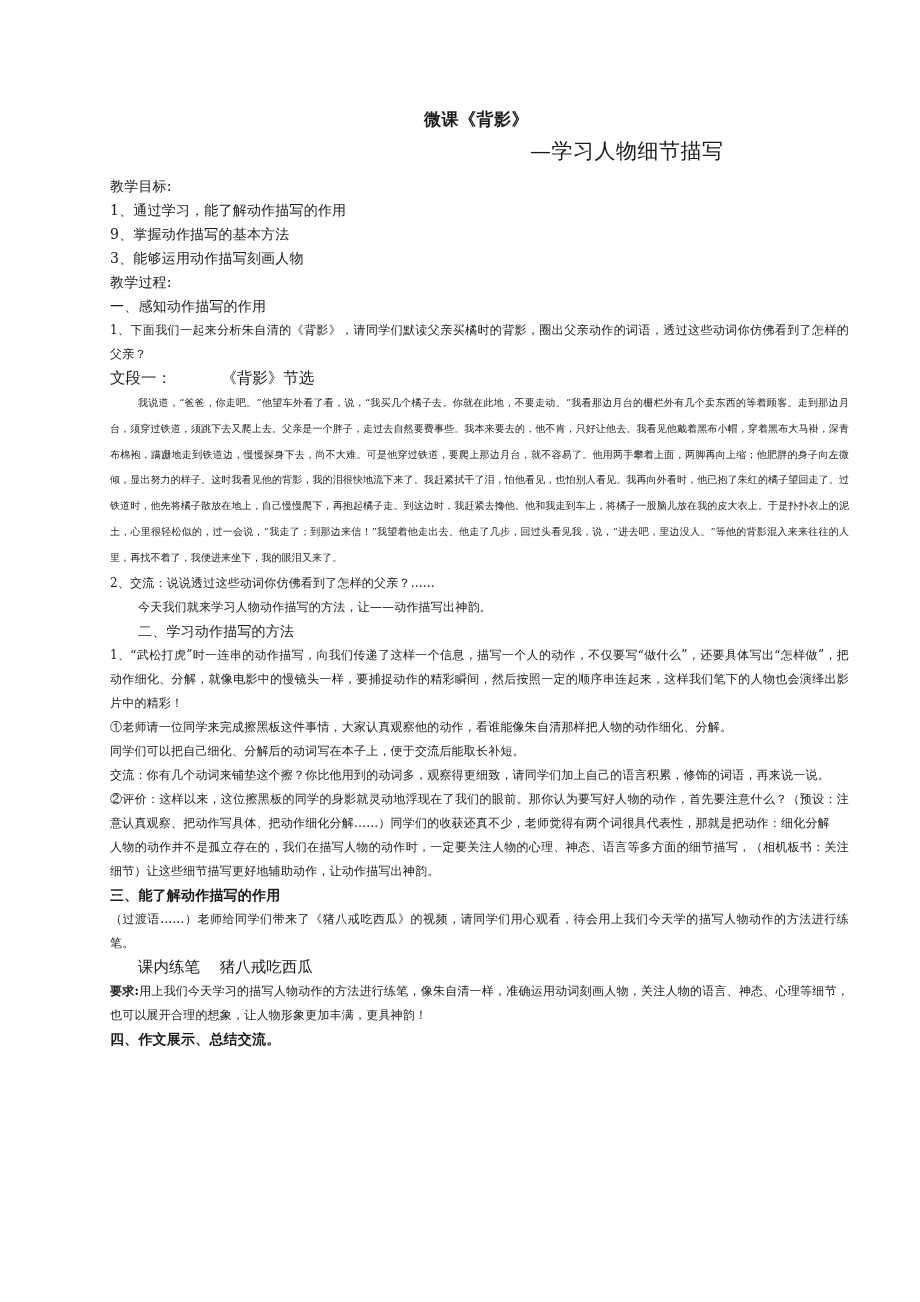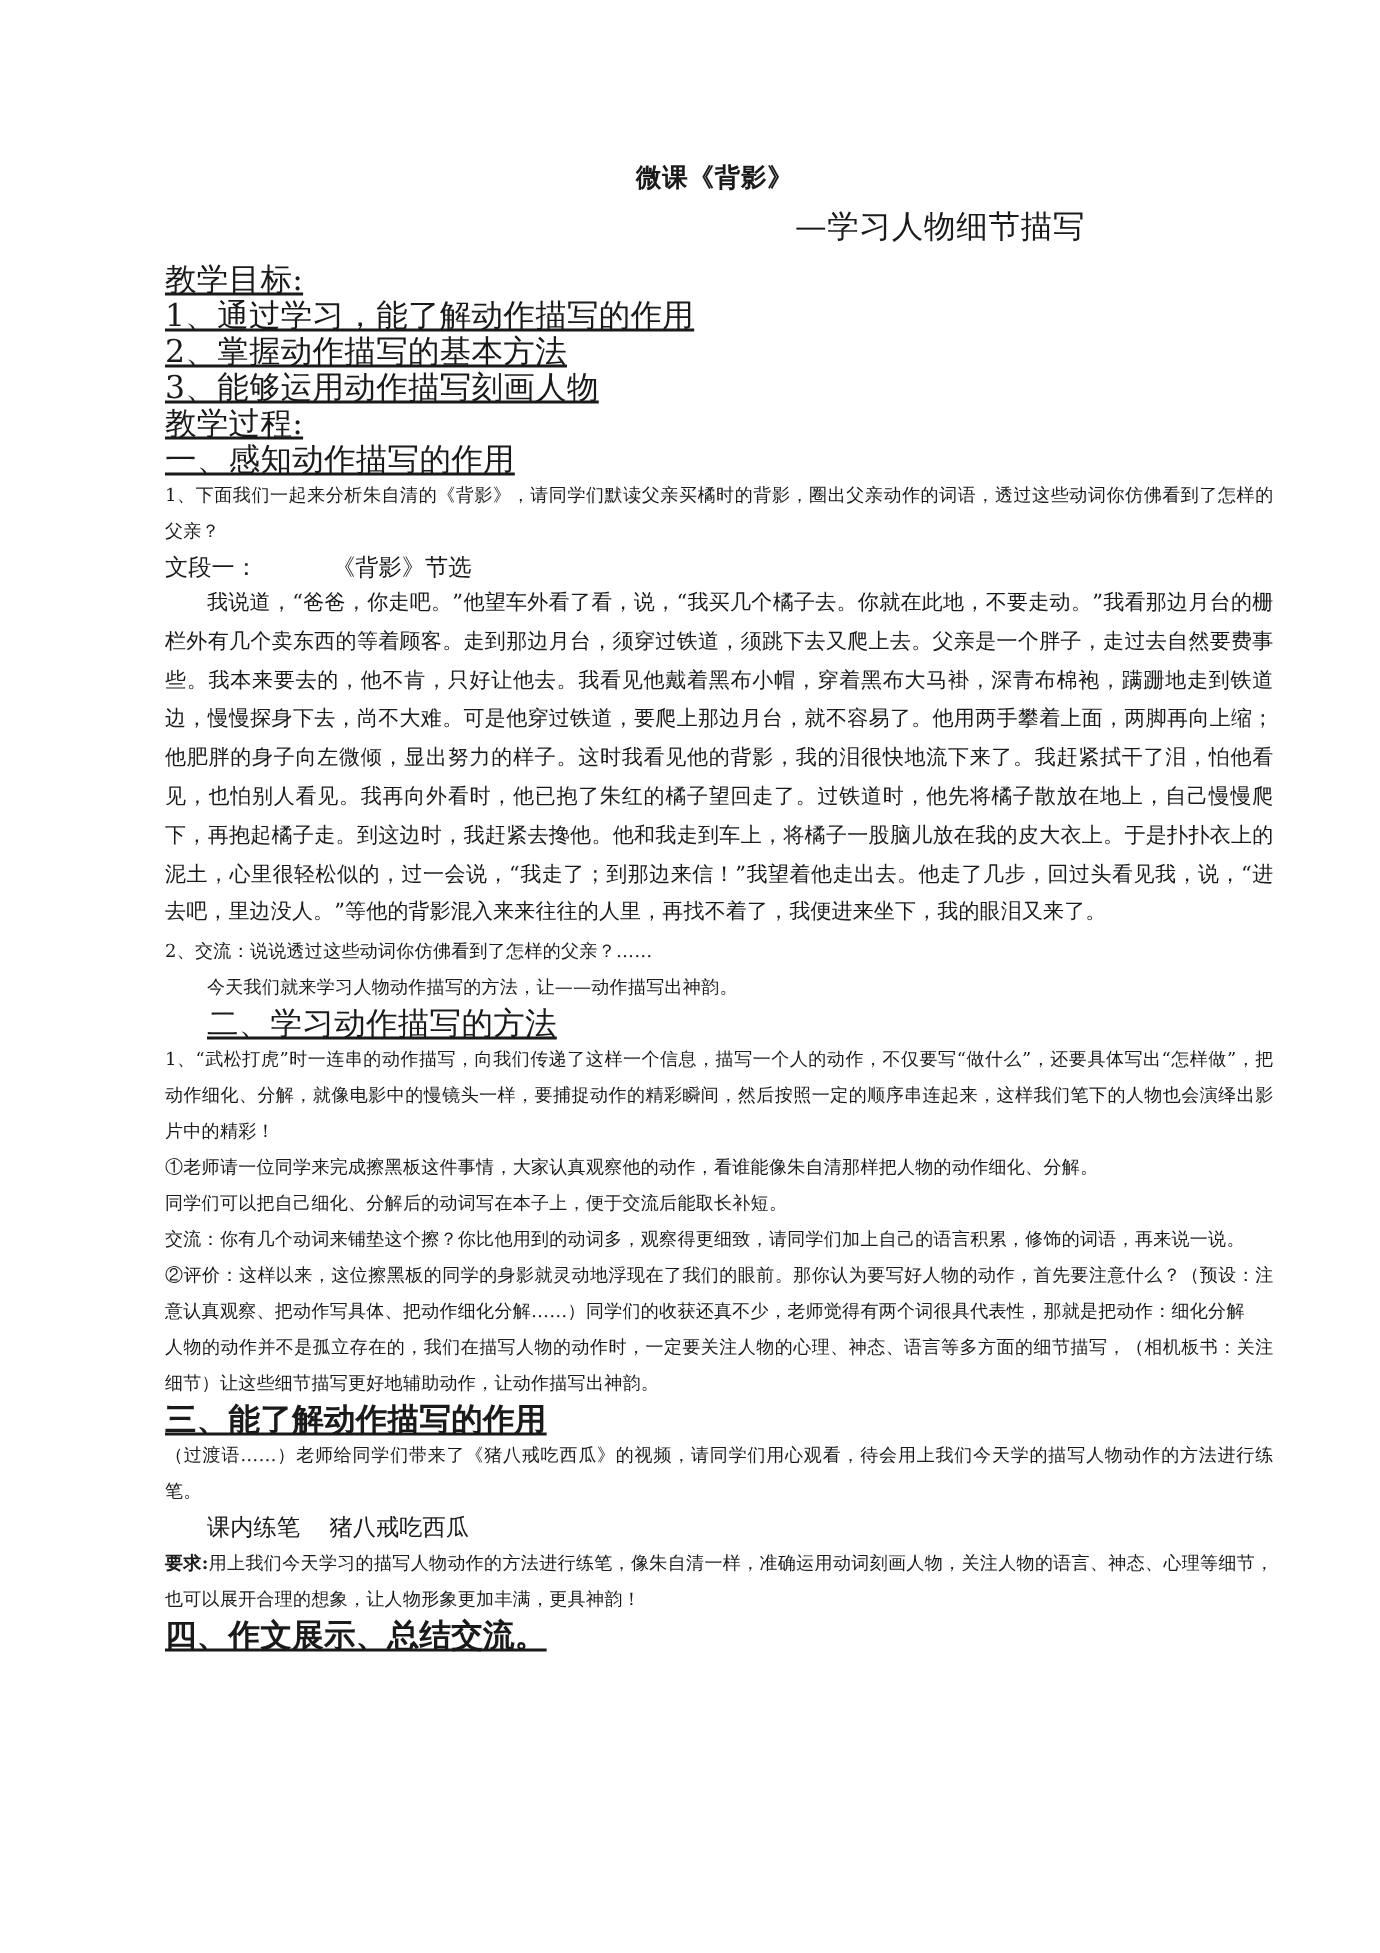--- a/index.html
+++ b/index.html
@@ -37,13 +37,12 @@
     padding-left: 420px;
   }
   .body-line {
-    font-size: 21px;
+    font-size: 14px;
     line-height: 24px;
     letter-spacing: 0.2px;
     margin: 0;
     text-align: justify;
     text-justify: inter-ideograph;
-    text-decoration: underline;
   }
   .body-para {
     font-size: 12px;

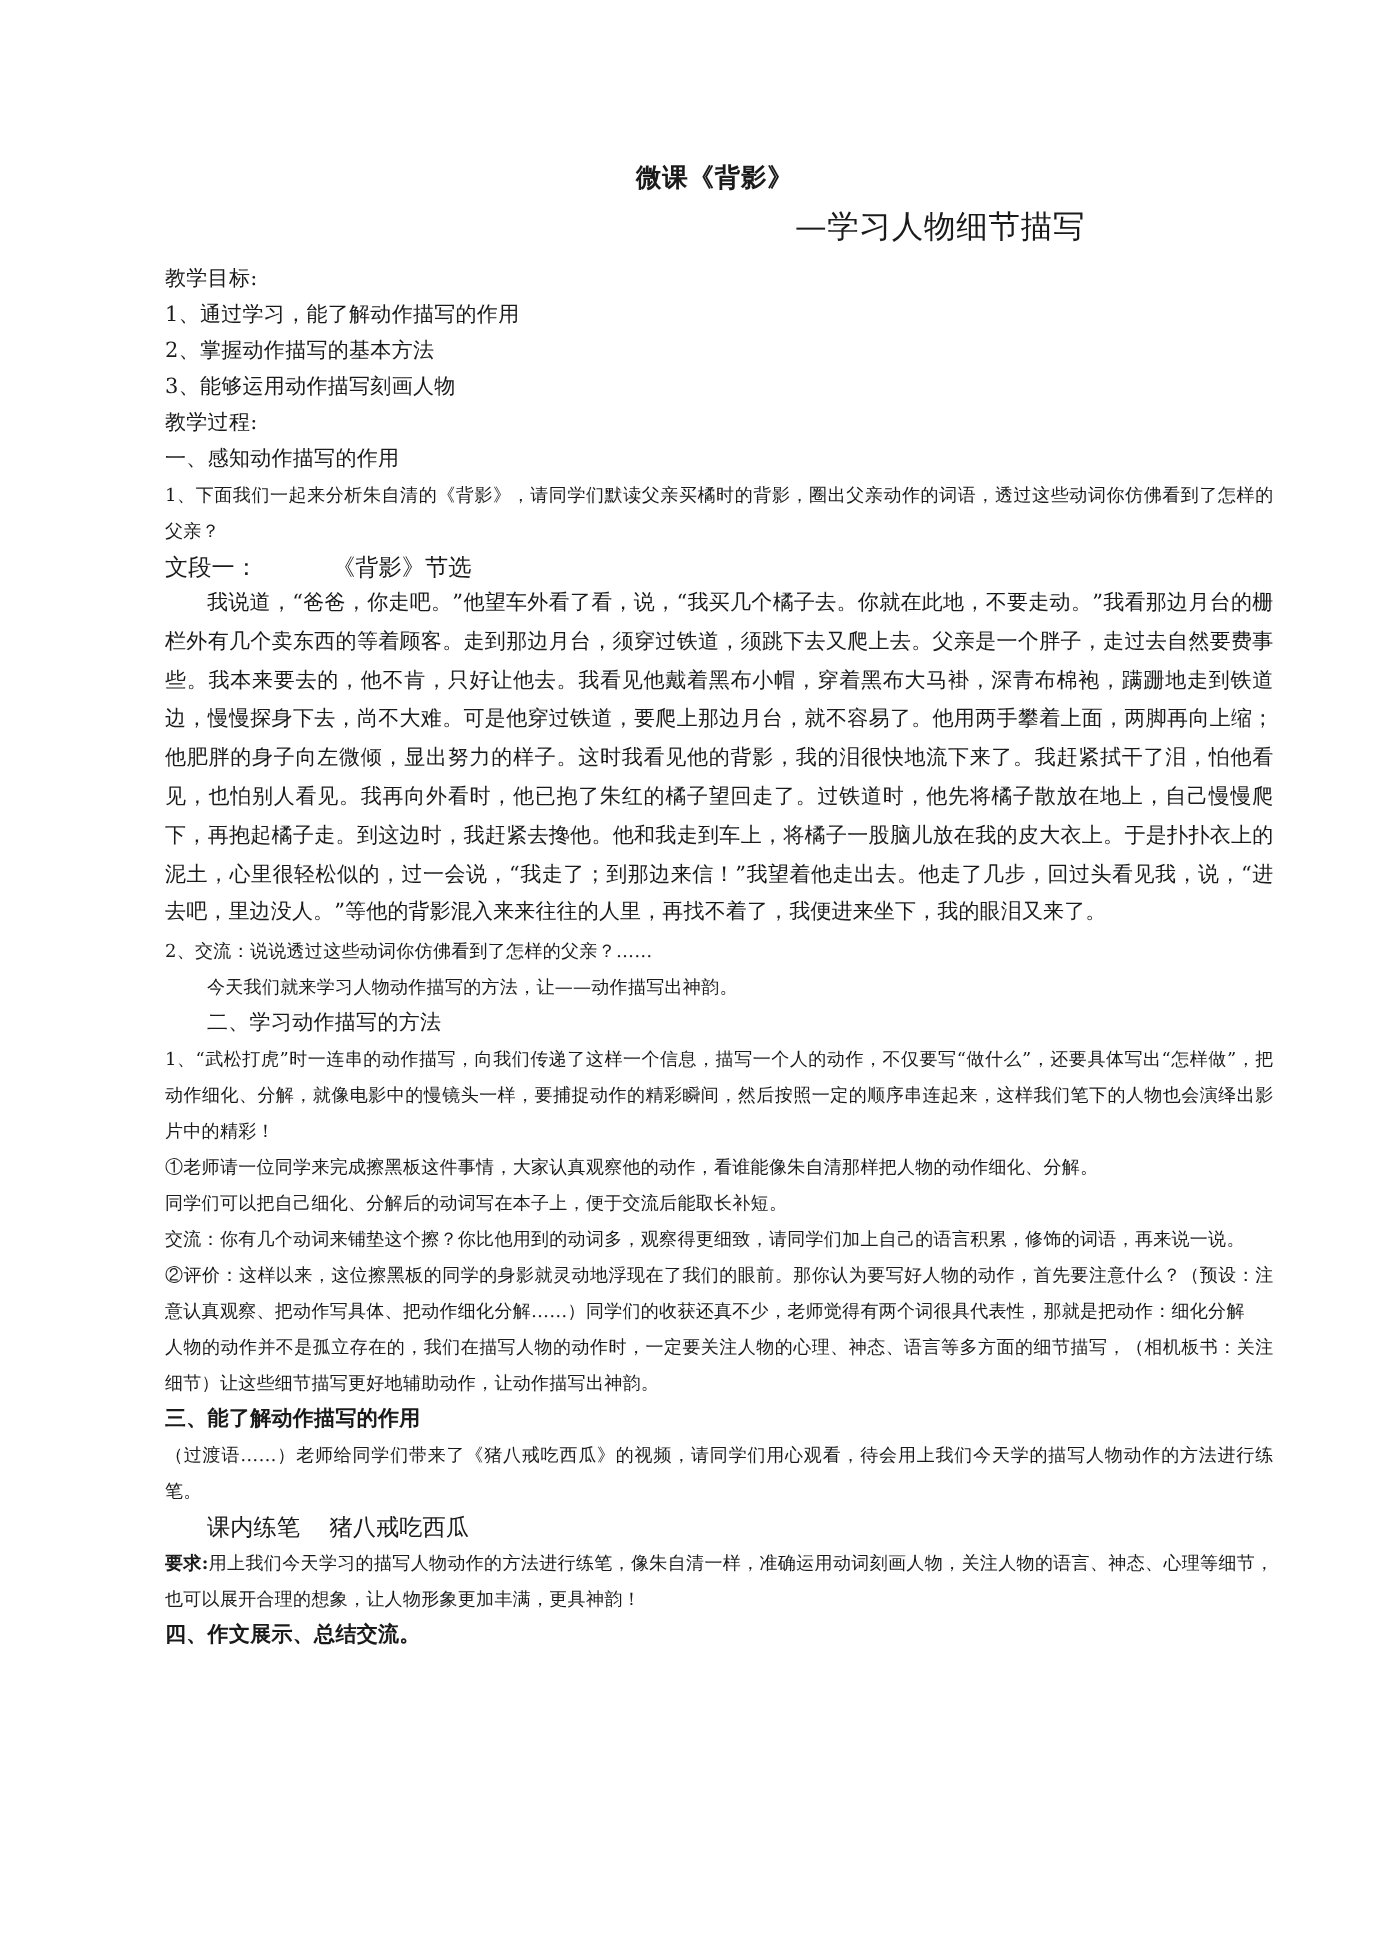--- a/index.html
+++ b/index.html
@@ -91,7 +91,7 @@
 
   <p class="body-line">教学目标:</p>
   <p class="body-line">1、通过学习，能了解动作描写的作用</p>
-  <p class="body-line">2、掌握动作描写的基本方法</p>
+  <p class="body-line">9、掌握动作描写的基本方法</p>
   <p class="body-line">3、能够运用动作描写刻画人物</p>
 
   <p class="body-line">教学过程:</p>

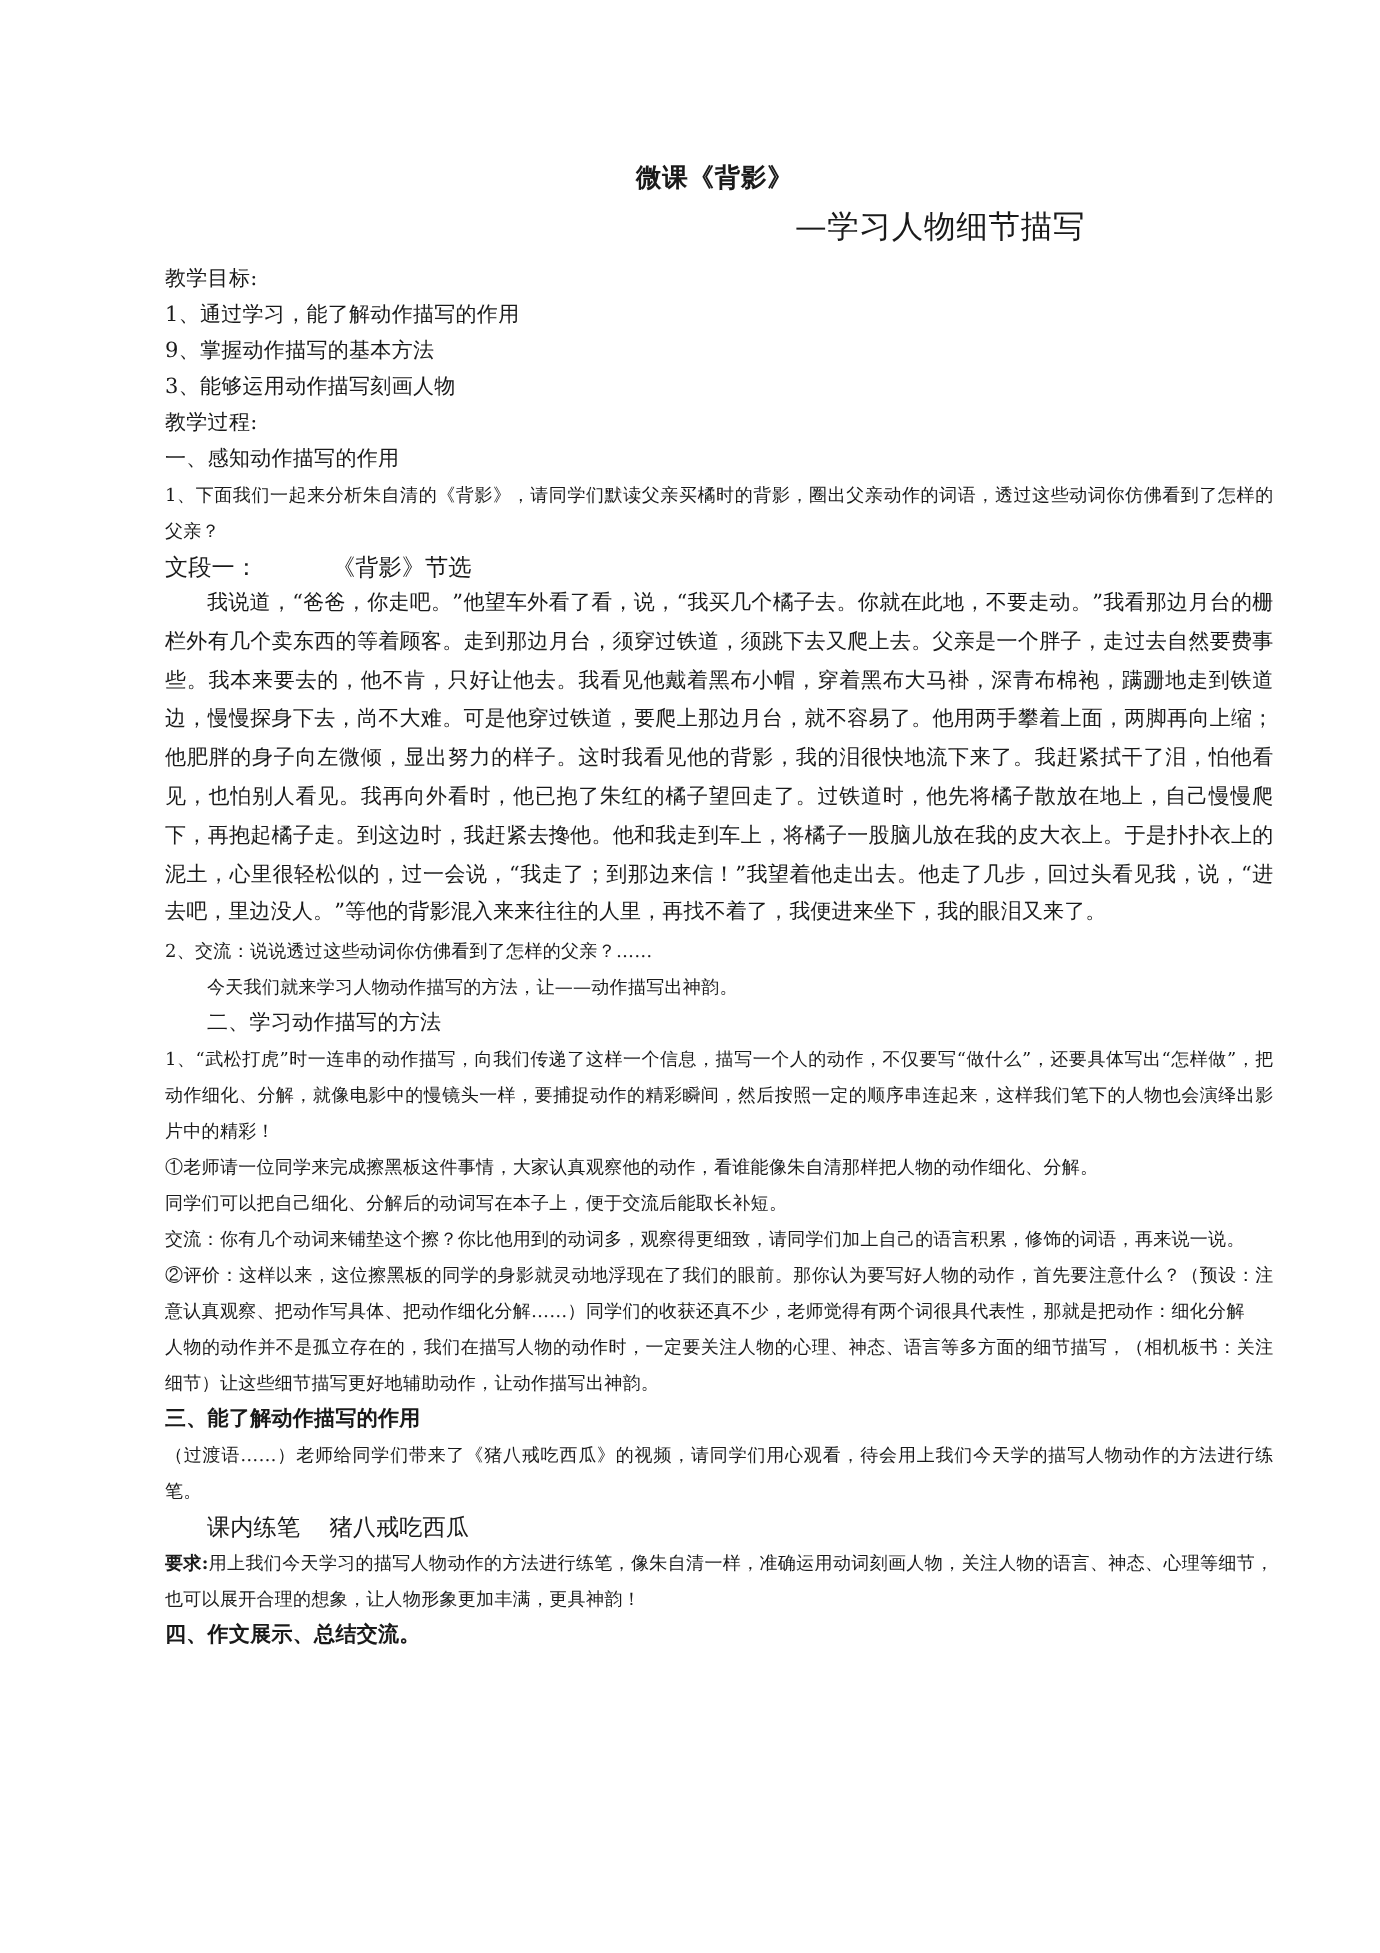--- a/index.html
+++ b/index.html
@@ -65,7 +65,7 @@
     white-space: pre;
   }
   .excerpt {
-    font-size: 14px;
+    font-size: 10px;
     line-height: 25.8px;
     letter-spacing: 0.1px;
     margin: 0;

